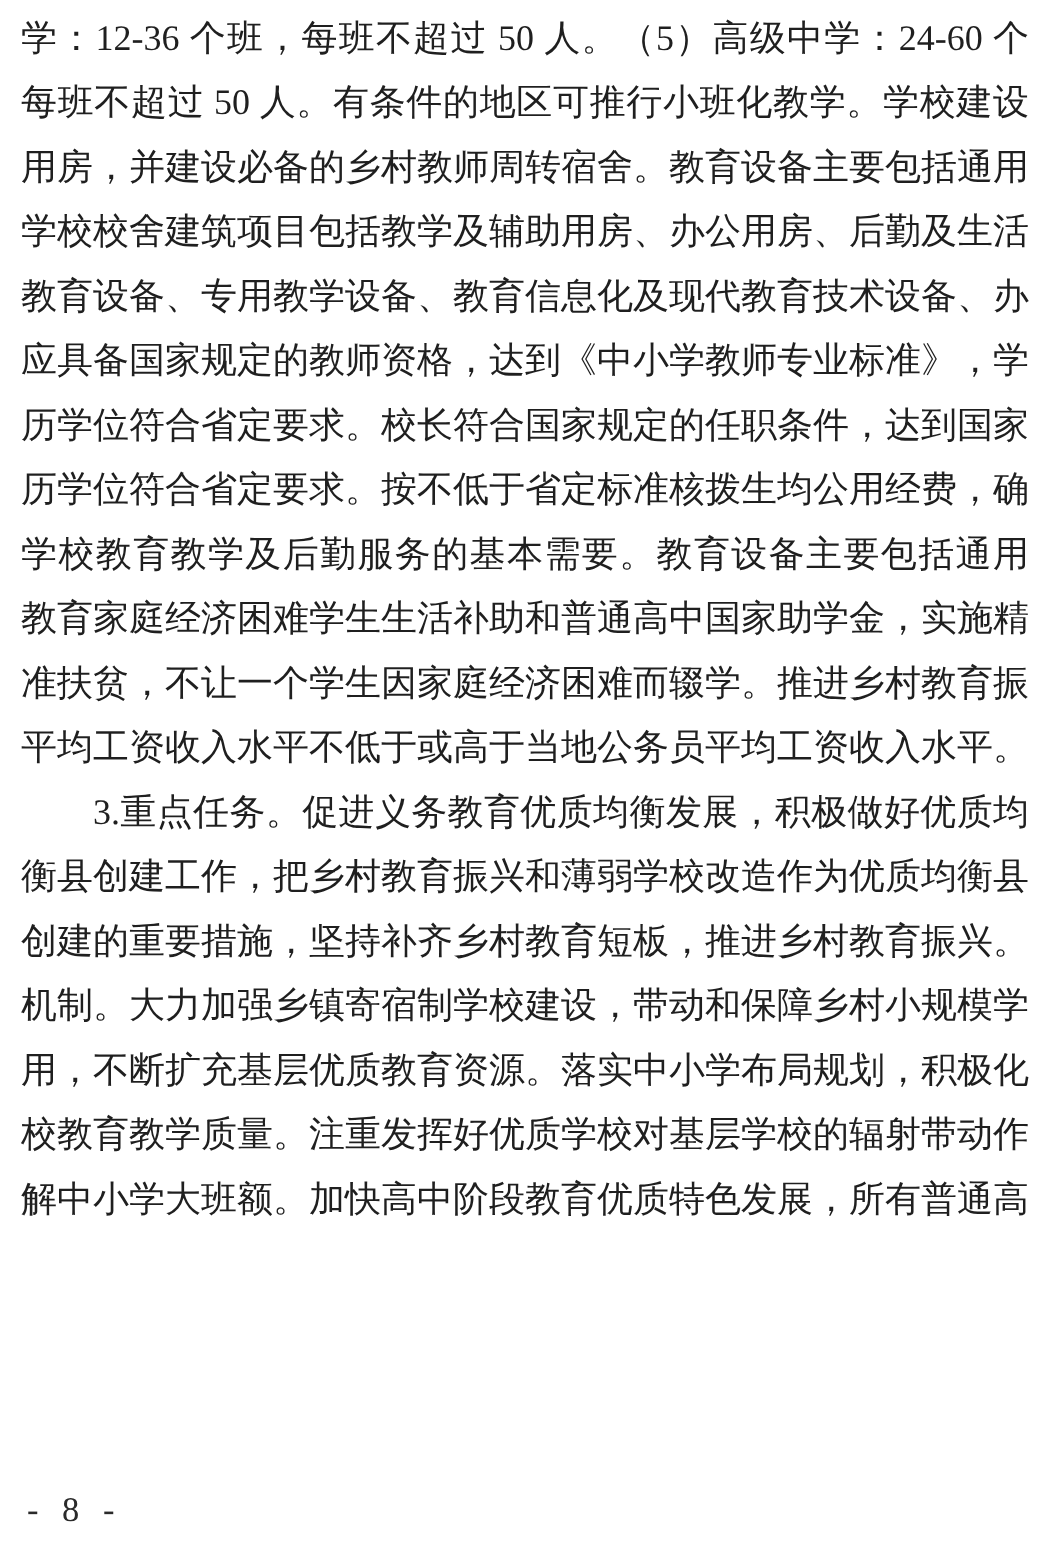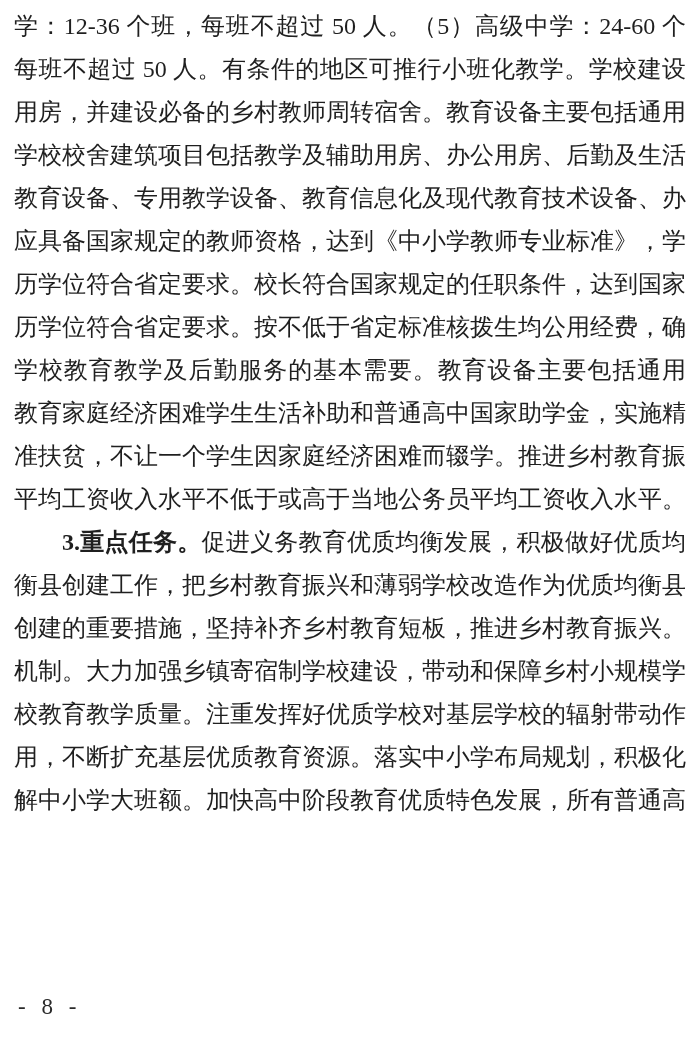--- a/index.html
+++ b/index.html
@@ -35,7 +35,7 @@
     text-indent: 48px;
   }
   .bold-run {
-    font-weight: bold;
+    font-weight: normal;
   }
   .page-footer {
     position: absolute;

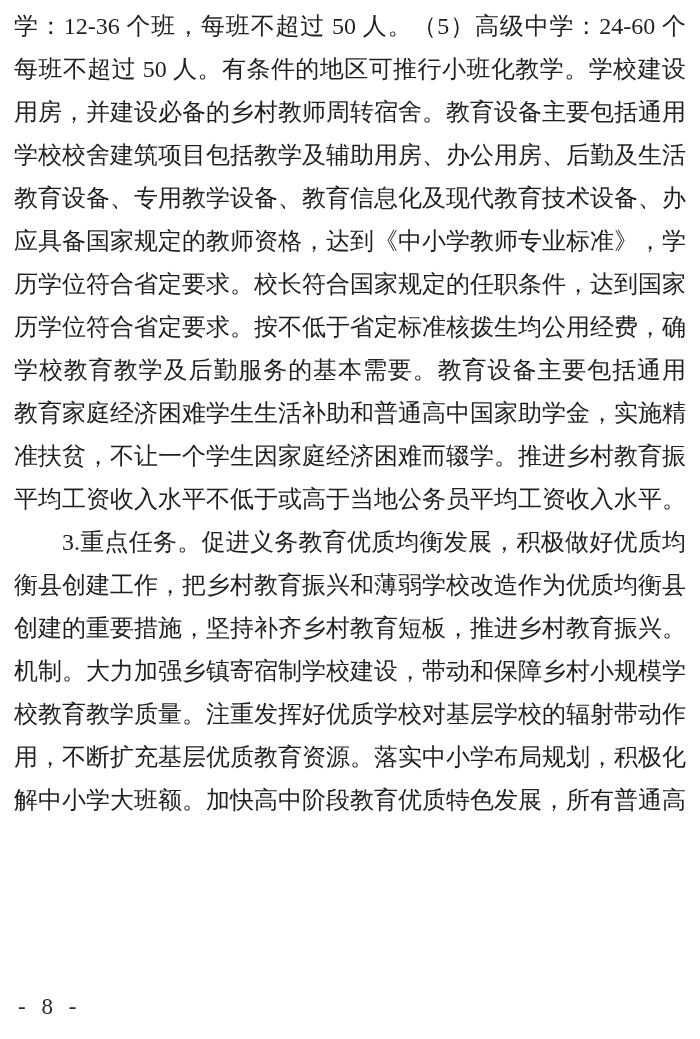--- a/index.html
+++ b/index.html
@@ -71,8 +71,8 @@
     <div class="line">衡县创建工作，把乡村教育振兴和薄弱学校改造作为优质均衡县</div>
     <div class="line">创建的重要措施，坚持补齐乡村教育短板，推进乡村教育振兴。</div>
     <div class="line">机制。大力加强乡镇寄宿制学校建设，带动和保障乡村小规模学</div>
+    <div class="line">用，不断扩充基层优质教育资源。落实中小学布局规划，积极化</div>
     <div class="line">校教育教学质量。注重发挥好优质学校对基层学校的辐射带动作</div>
-    <div class="line">用，不断扩充基层优质教育资源。落实中小学布局规划，积极化</div>
     <div class="line">解中小学大班额。加快高中阶段教育优质特色发展，所有普通高</div>
   </div>
   <div class="page-footer">- 8 -</div>

